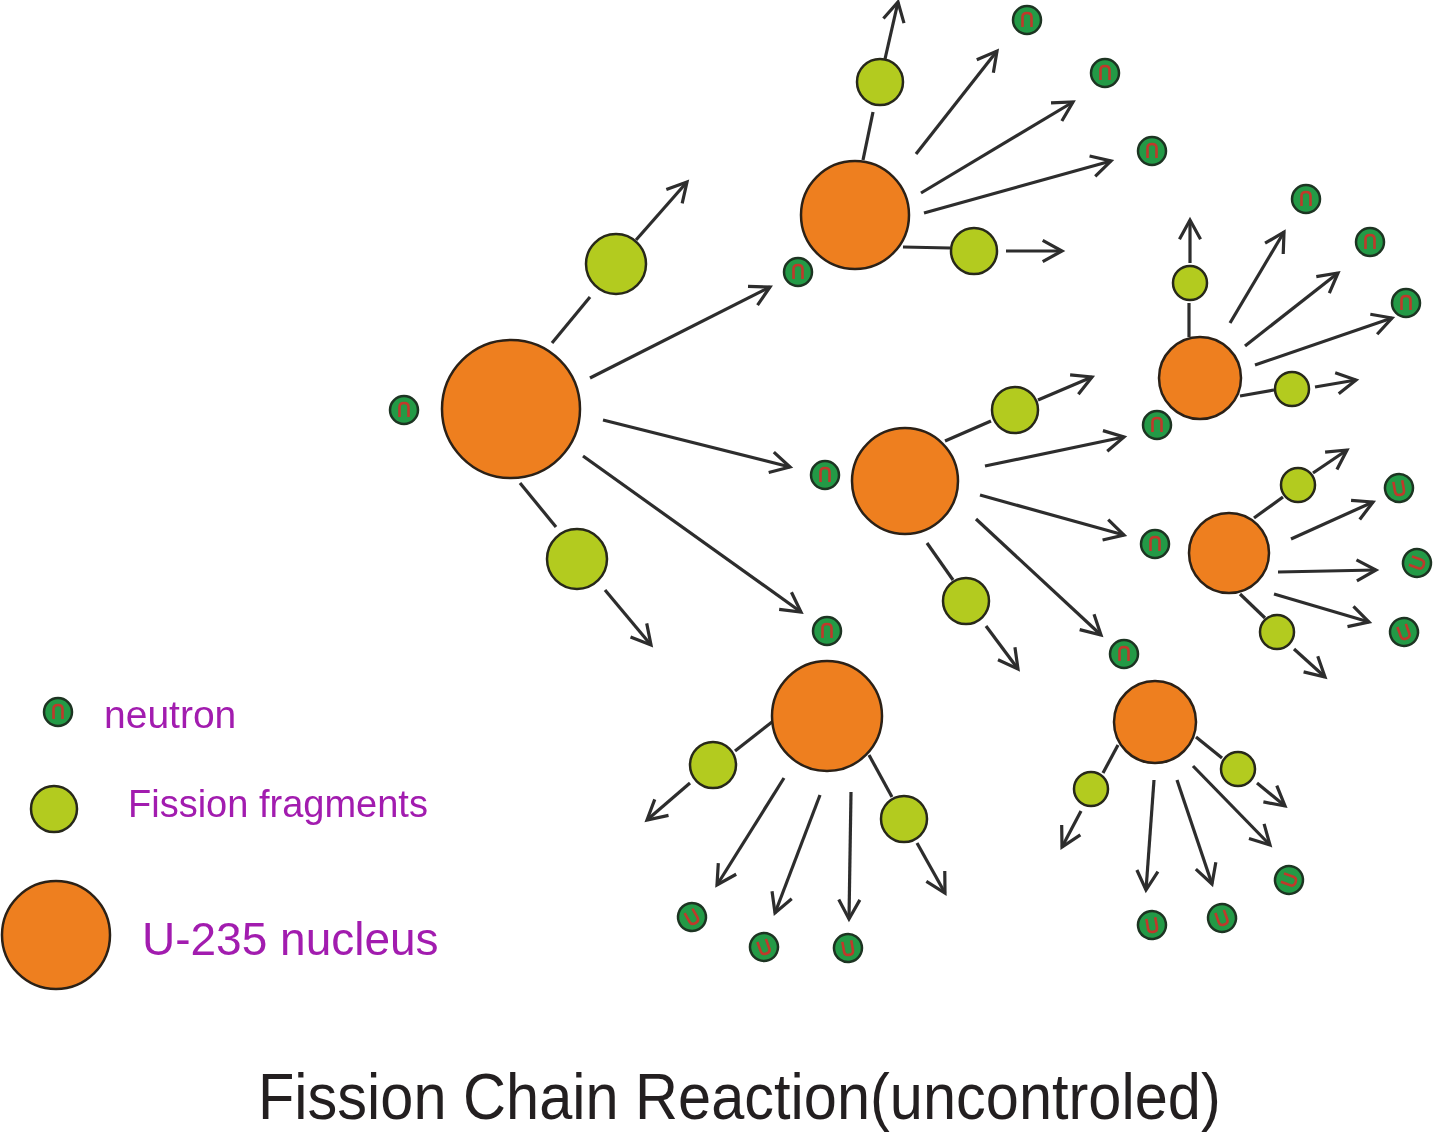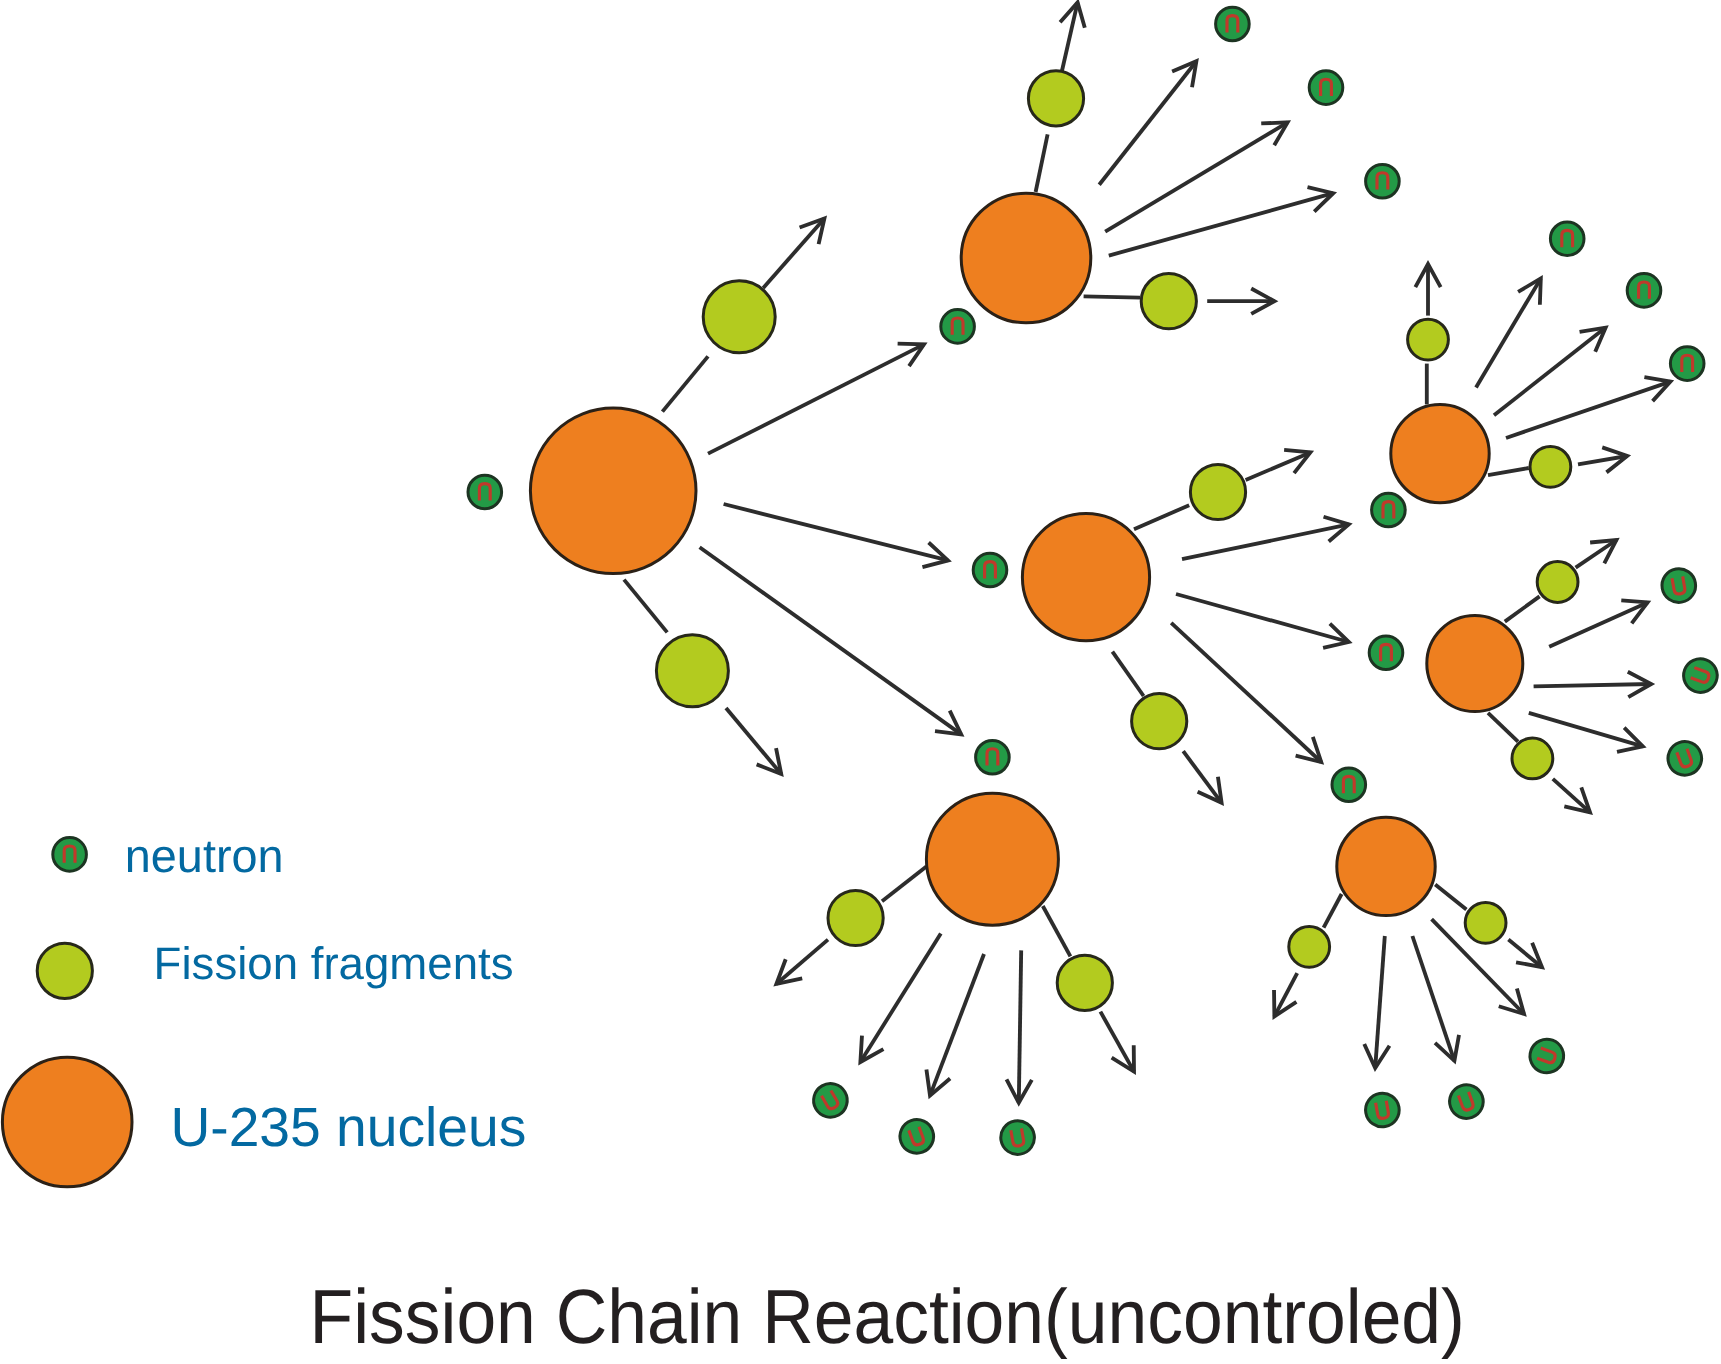--- a/index.html
+++ b/index.html
@@ -11,7 +11,7 @@
   .n-glyph { fill: none; stroke: #c0392b; stroke-width: 2.6; stroke-linecap: butt; }
   .bond { stroke: #2d2d2d; stroke-width: 3.2; stroke-linecap: butt; }
   .arrow { stroke: #2d2d2d; stroke-width: 3.2; fill: none; stroke-linecap: butt; stroke-linejoin: miter; }
-  .legend-label { position: absolute; font-family: "Liberation Sans", sans-serif; color: #0369a1; white-space: nowrap; }
+  .legend-label { position: absolute; font-family: "Liberation Sans", sans-serif; color: #a21caf; white-space: nowrap; }
   #legend-neutron-label { left: 104px; top: 693px; font-size: 39px; }
   #legend-fragment-label { left: 108px; top: 783px; font-size: 38px; margin-left: 20px; }
   #legend-nucleus-label { left: 142px; top: 912px; font-size: 46px; }

